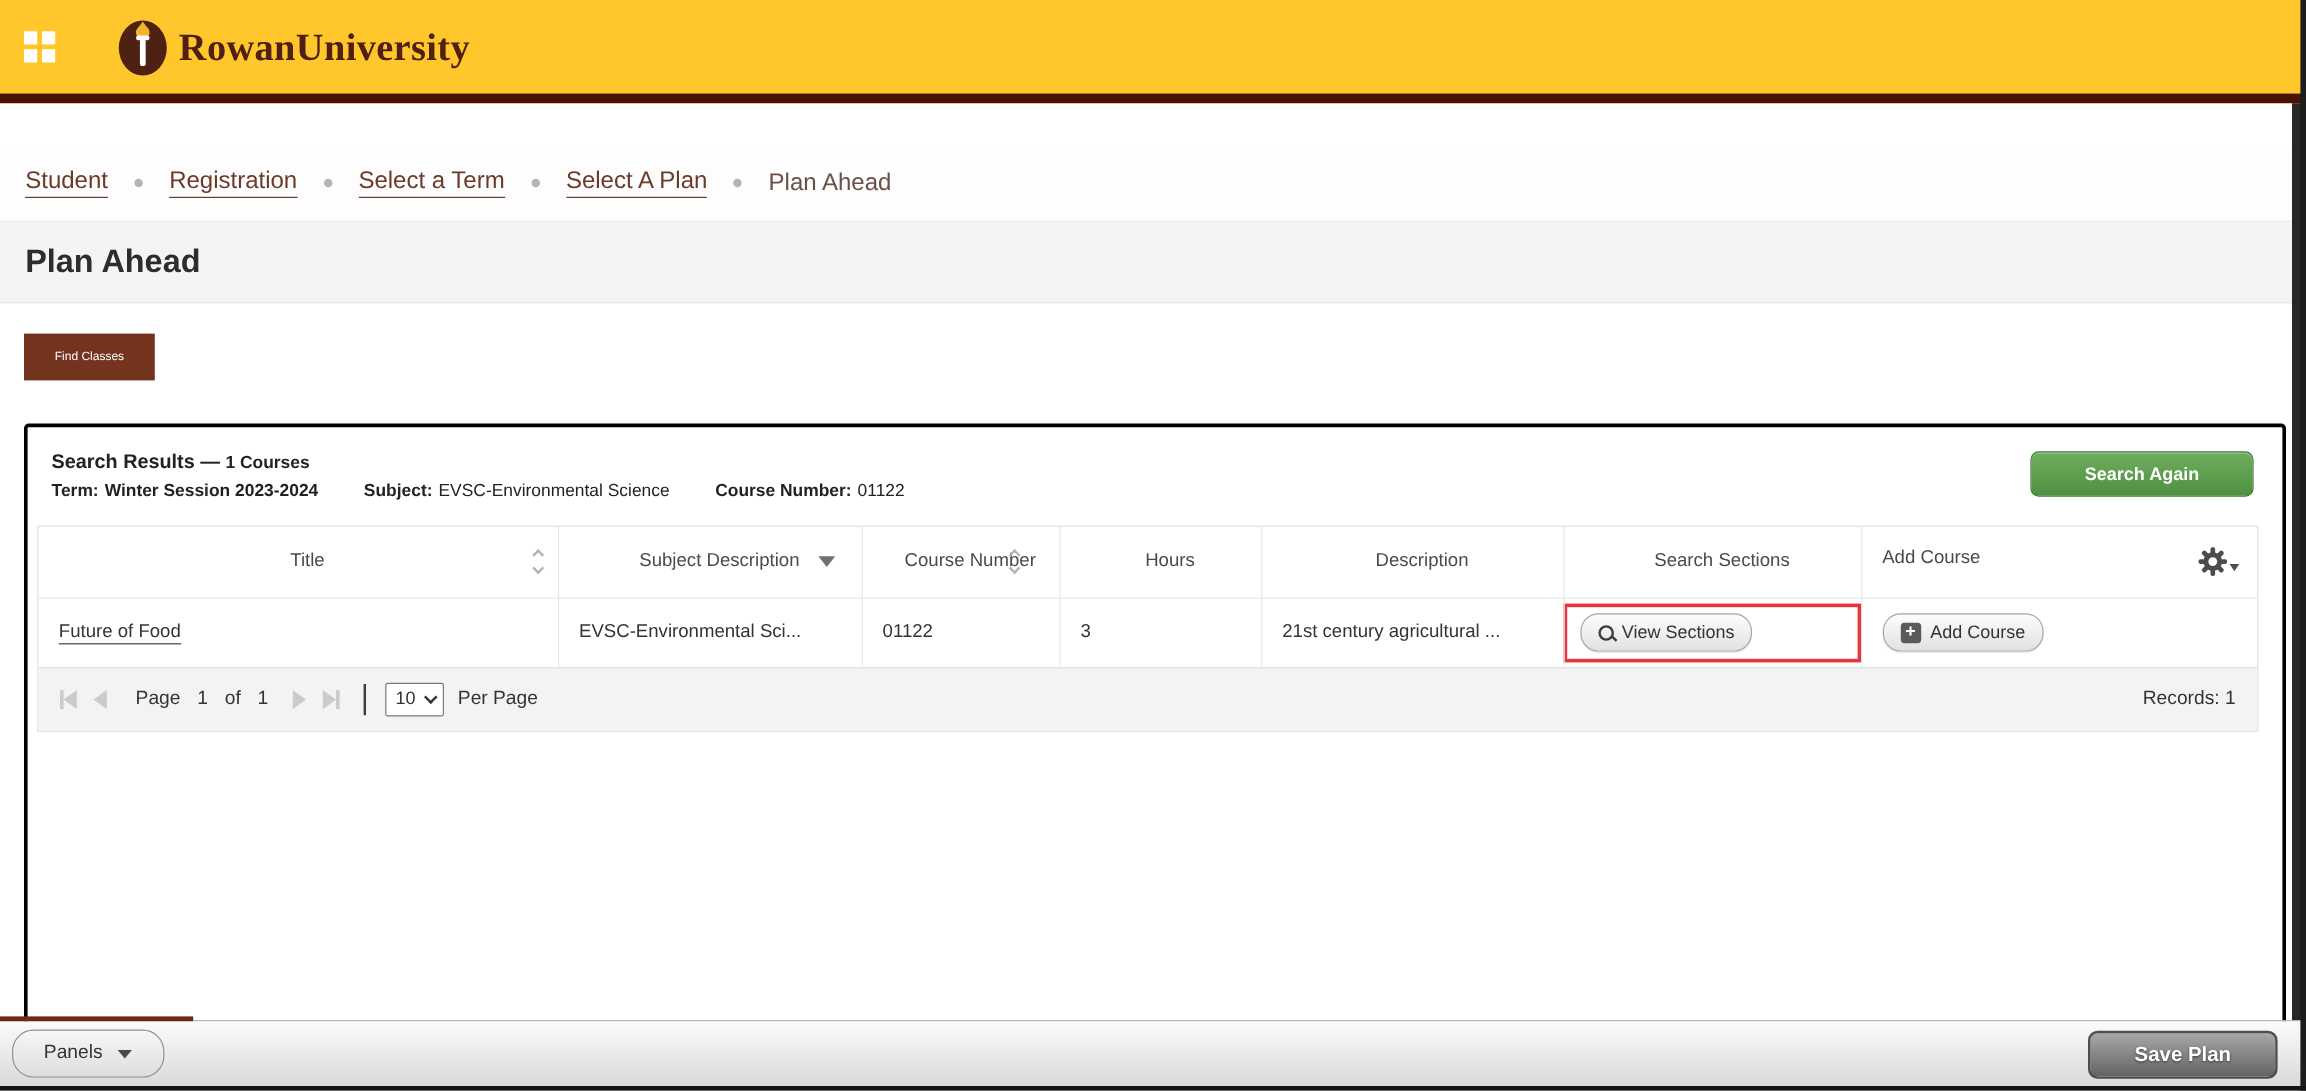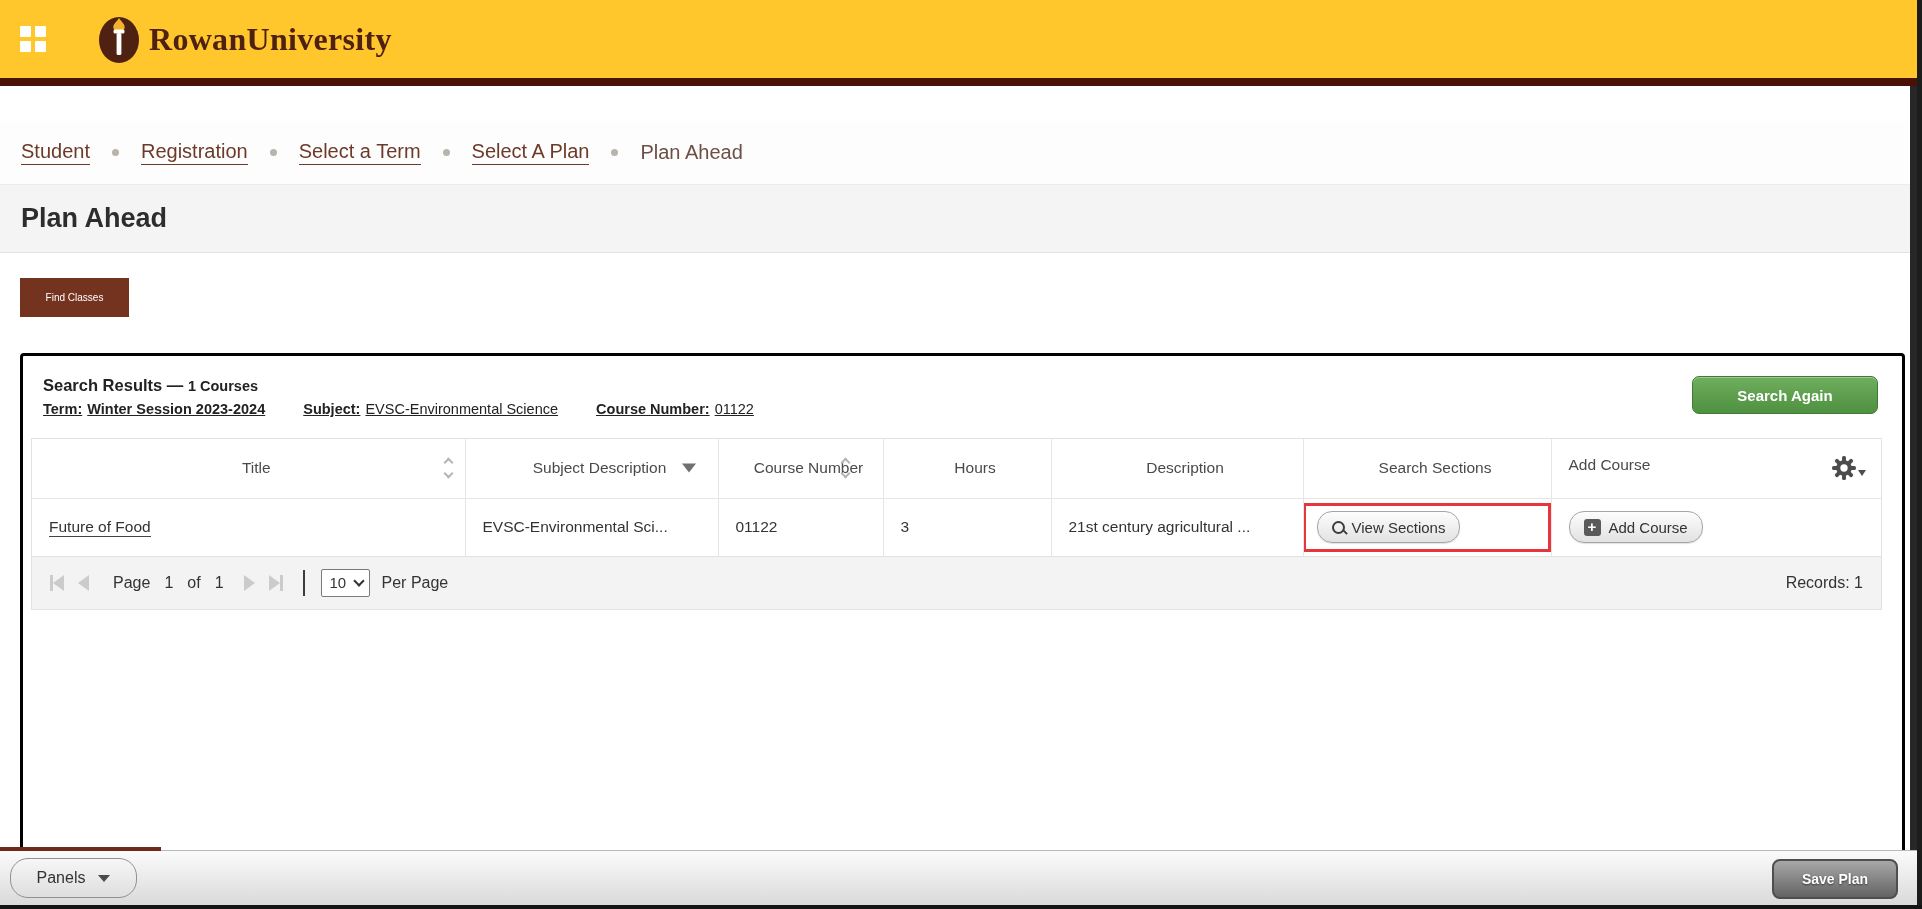--- a/index.html
+++ b/index.html
@@ -69,7 +69,7 @@
   .results-head { display:flex; justify-content:space-between; align-items:flex-start; padding:20px 24px 0 20px; }
   .rh1 { font-size:16.5px; font-weight:700; color:#222; }
   .rh1 .count { font-size:14.5px; }
-  .rh2 { margin-top:6px; font-size:14.5px; color:#222; display:flex; align-items:flex-start;text-decoration:underline; }
+  .rh2 { margin-top:6px; font-size:14.5px; color:#222; display:flex; align-items:flex-start; }
   .rh2 .lbl { font-weight:700; }
   .rh2 .val { margin-left:5px; }
   .rh2 .grp { margin-left:38px; }

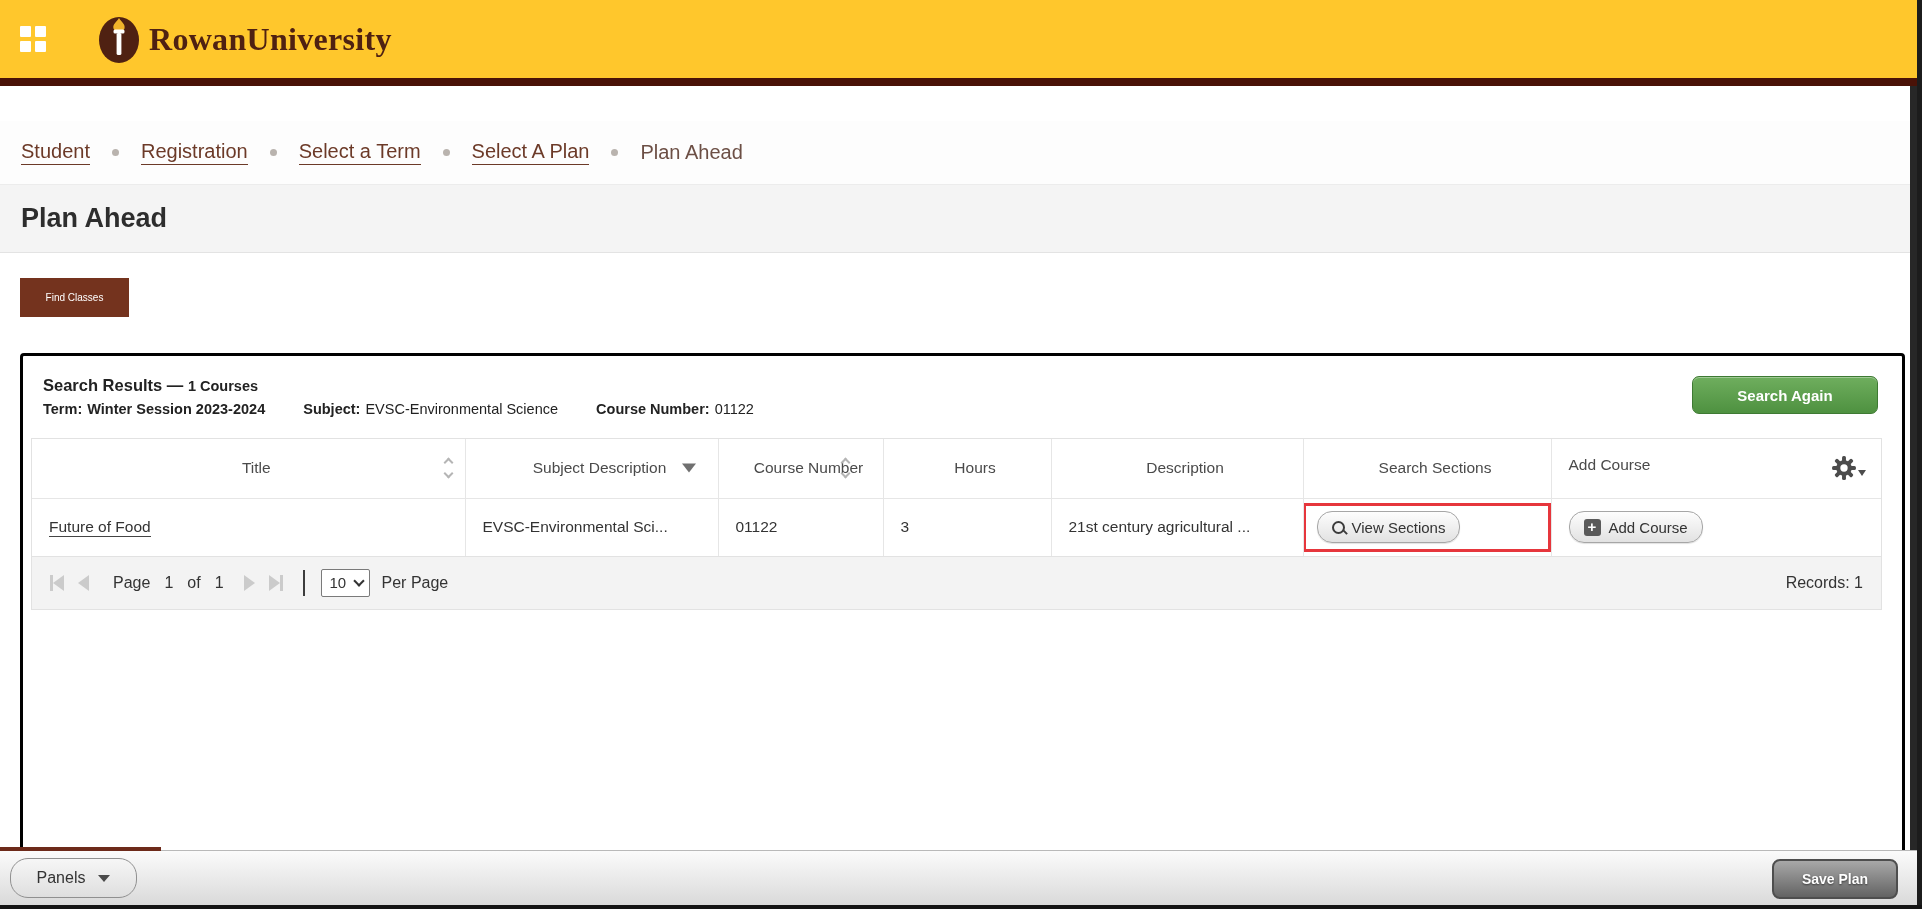--- a/index.html
+++ b/index.html
@@ -172,9 +172,9 @@
   }
   .caret-dn { width:0; height:0; border-left:6px solid transparent; border-right:6px solid transparent; border-top:7px solid #4a4a4a; }
   .save-btn {
-    position:absolute; right:24px; top:8px; width:126px; height:40px; cursor:pointer;
+    position:absolute; right:24px; top:8px; width:158px; height:40px; cursor:pointer;
     border:2px solid #4e4e4e; border-radius:8px; background:linear-gradient(#a8a8a8,#636363);
-    color:#fff; font-weight:700; font-size:14px; font-family:inherit;
+    color:#fff; font-weight:700; font-size:17px; font-family:inherit;
     text-shadow:0 1px 2px rgba(0,0,0,.55);
   }
 

